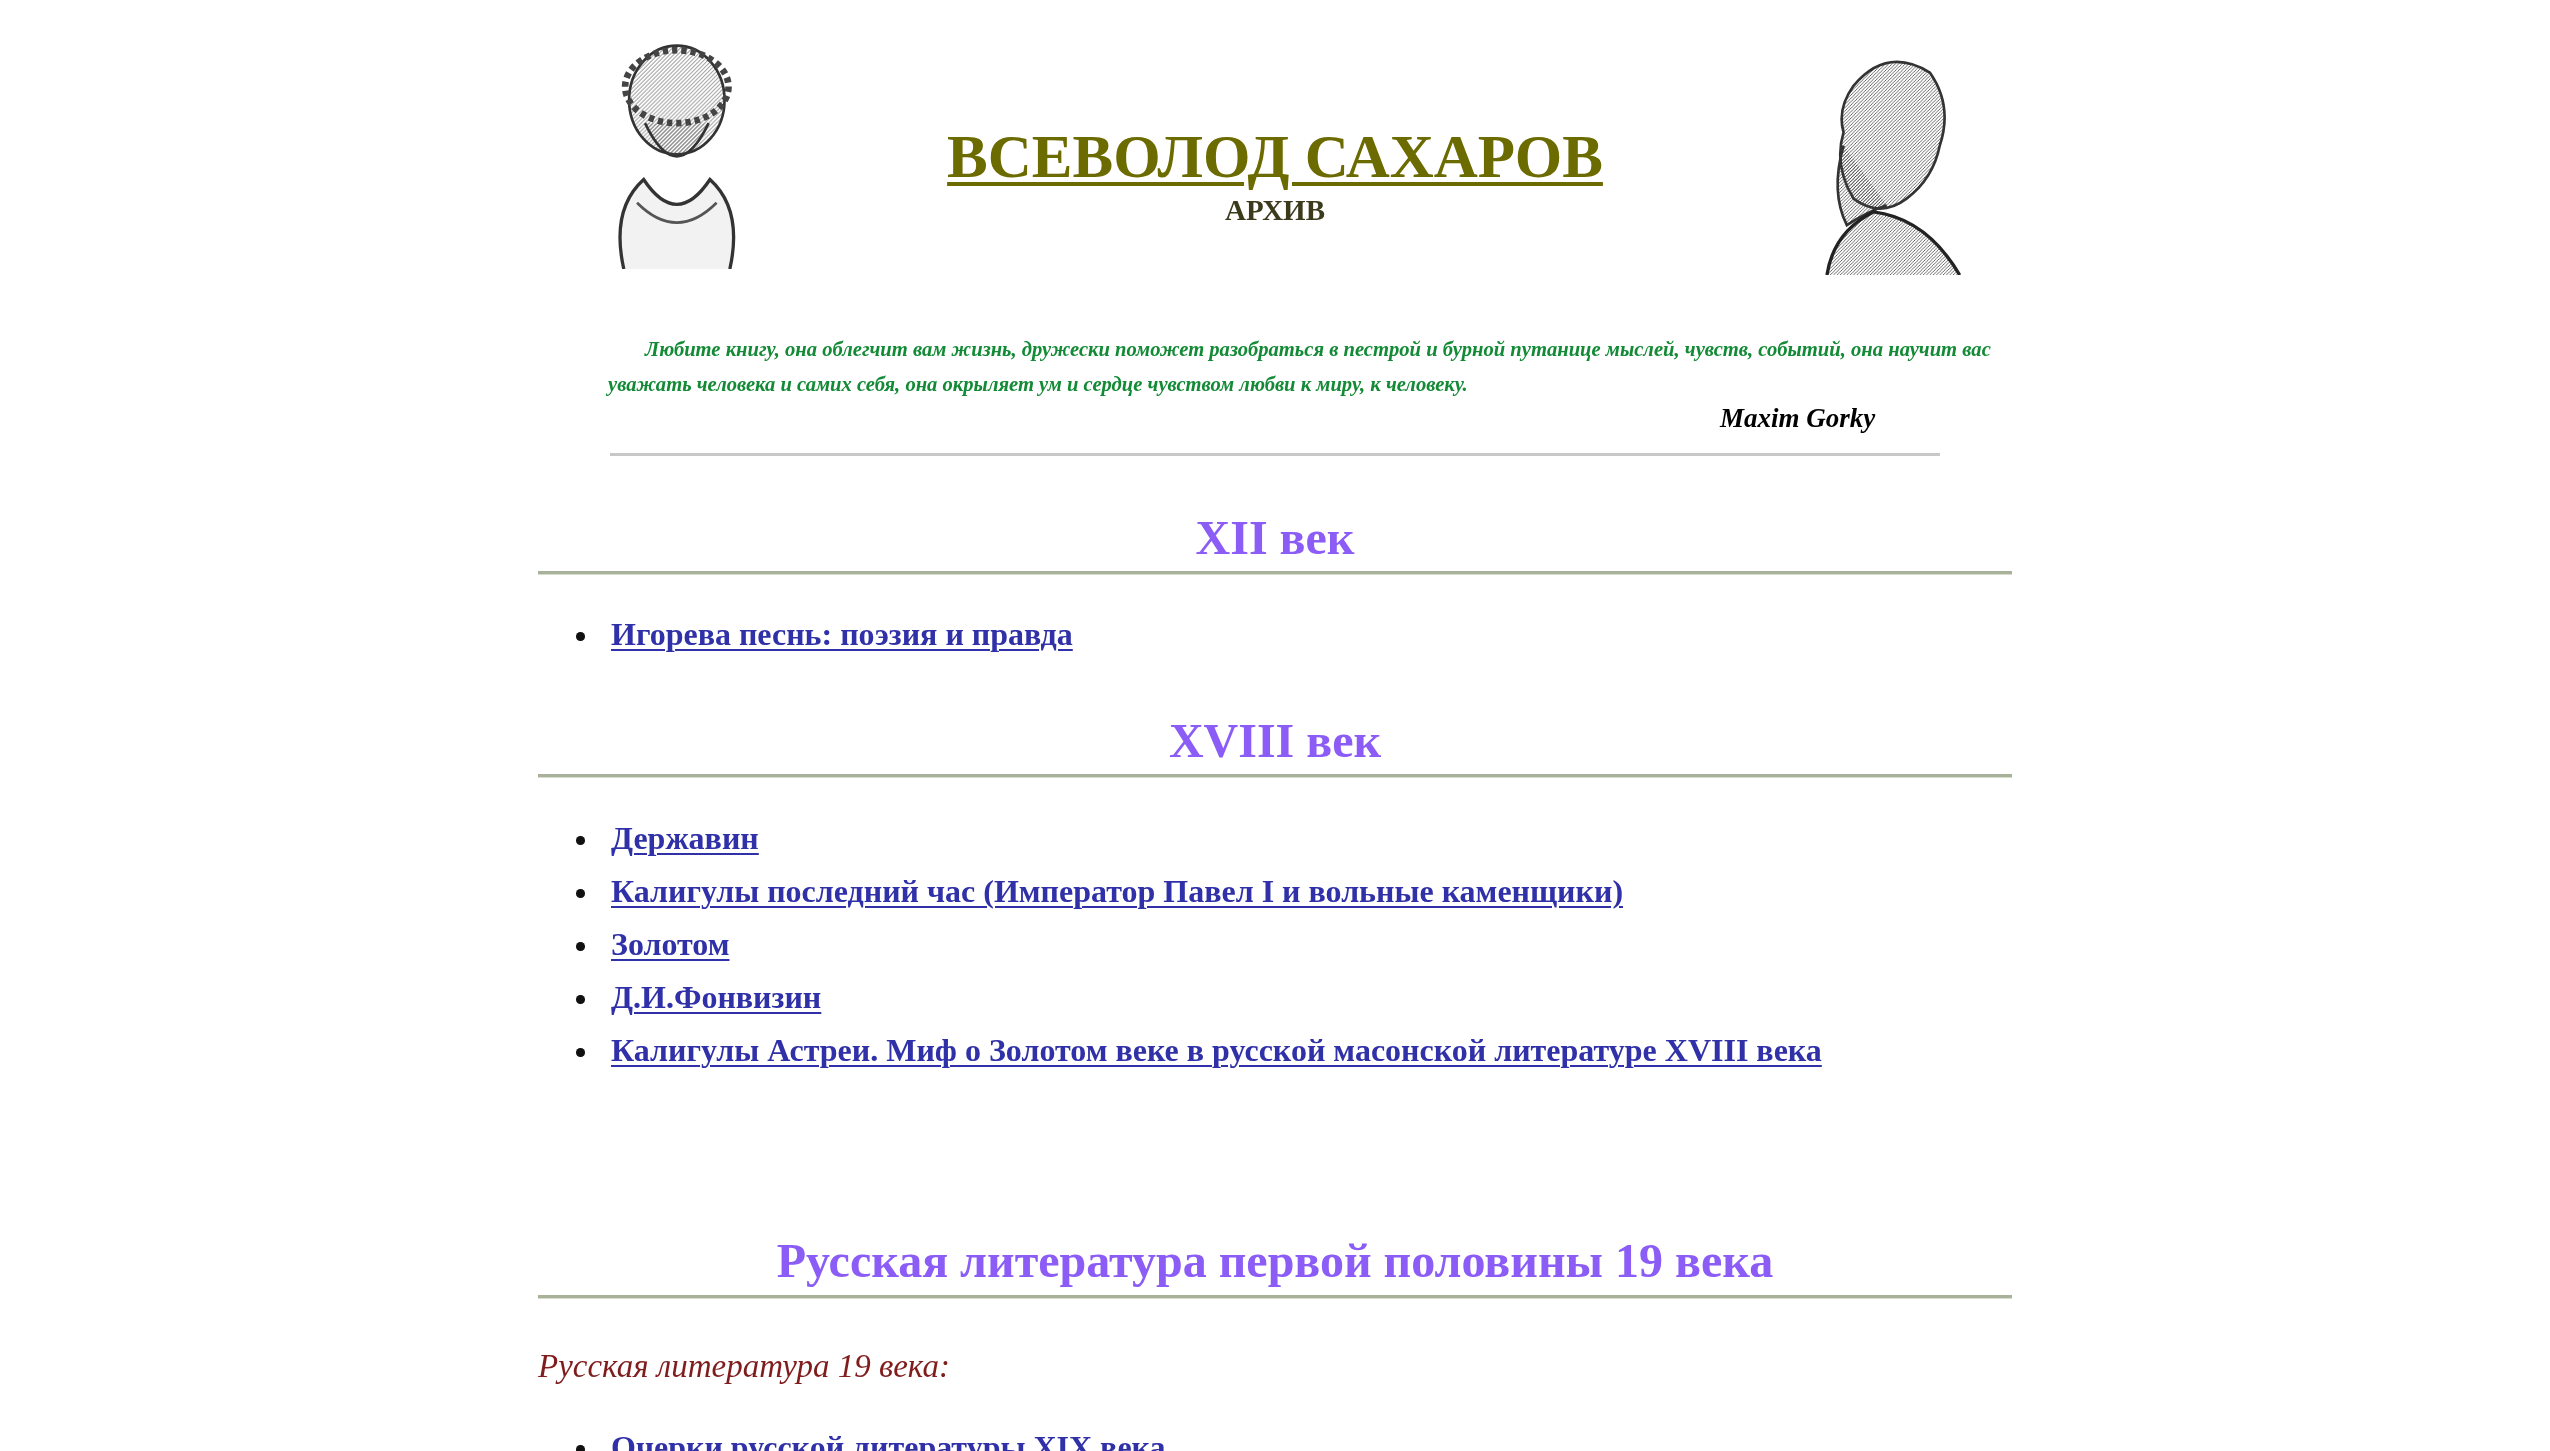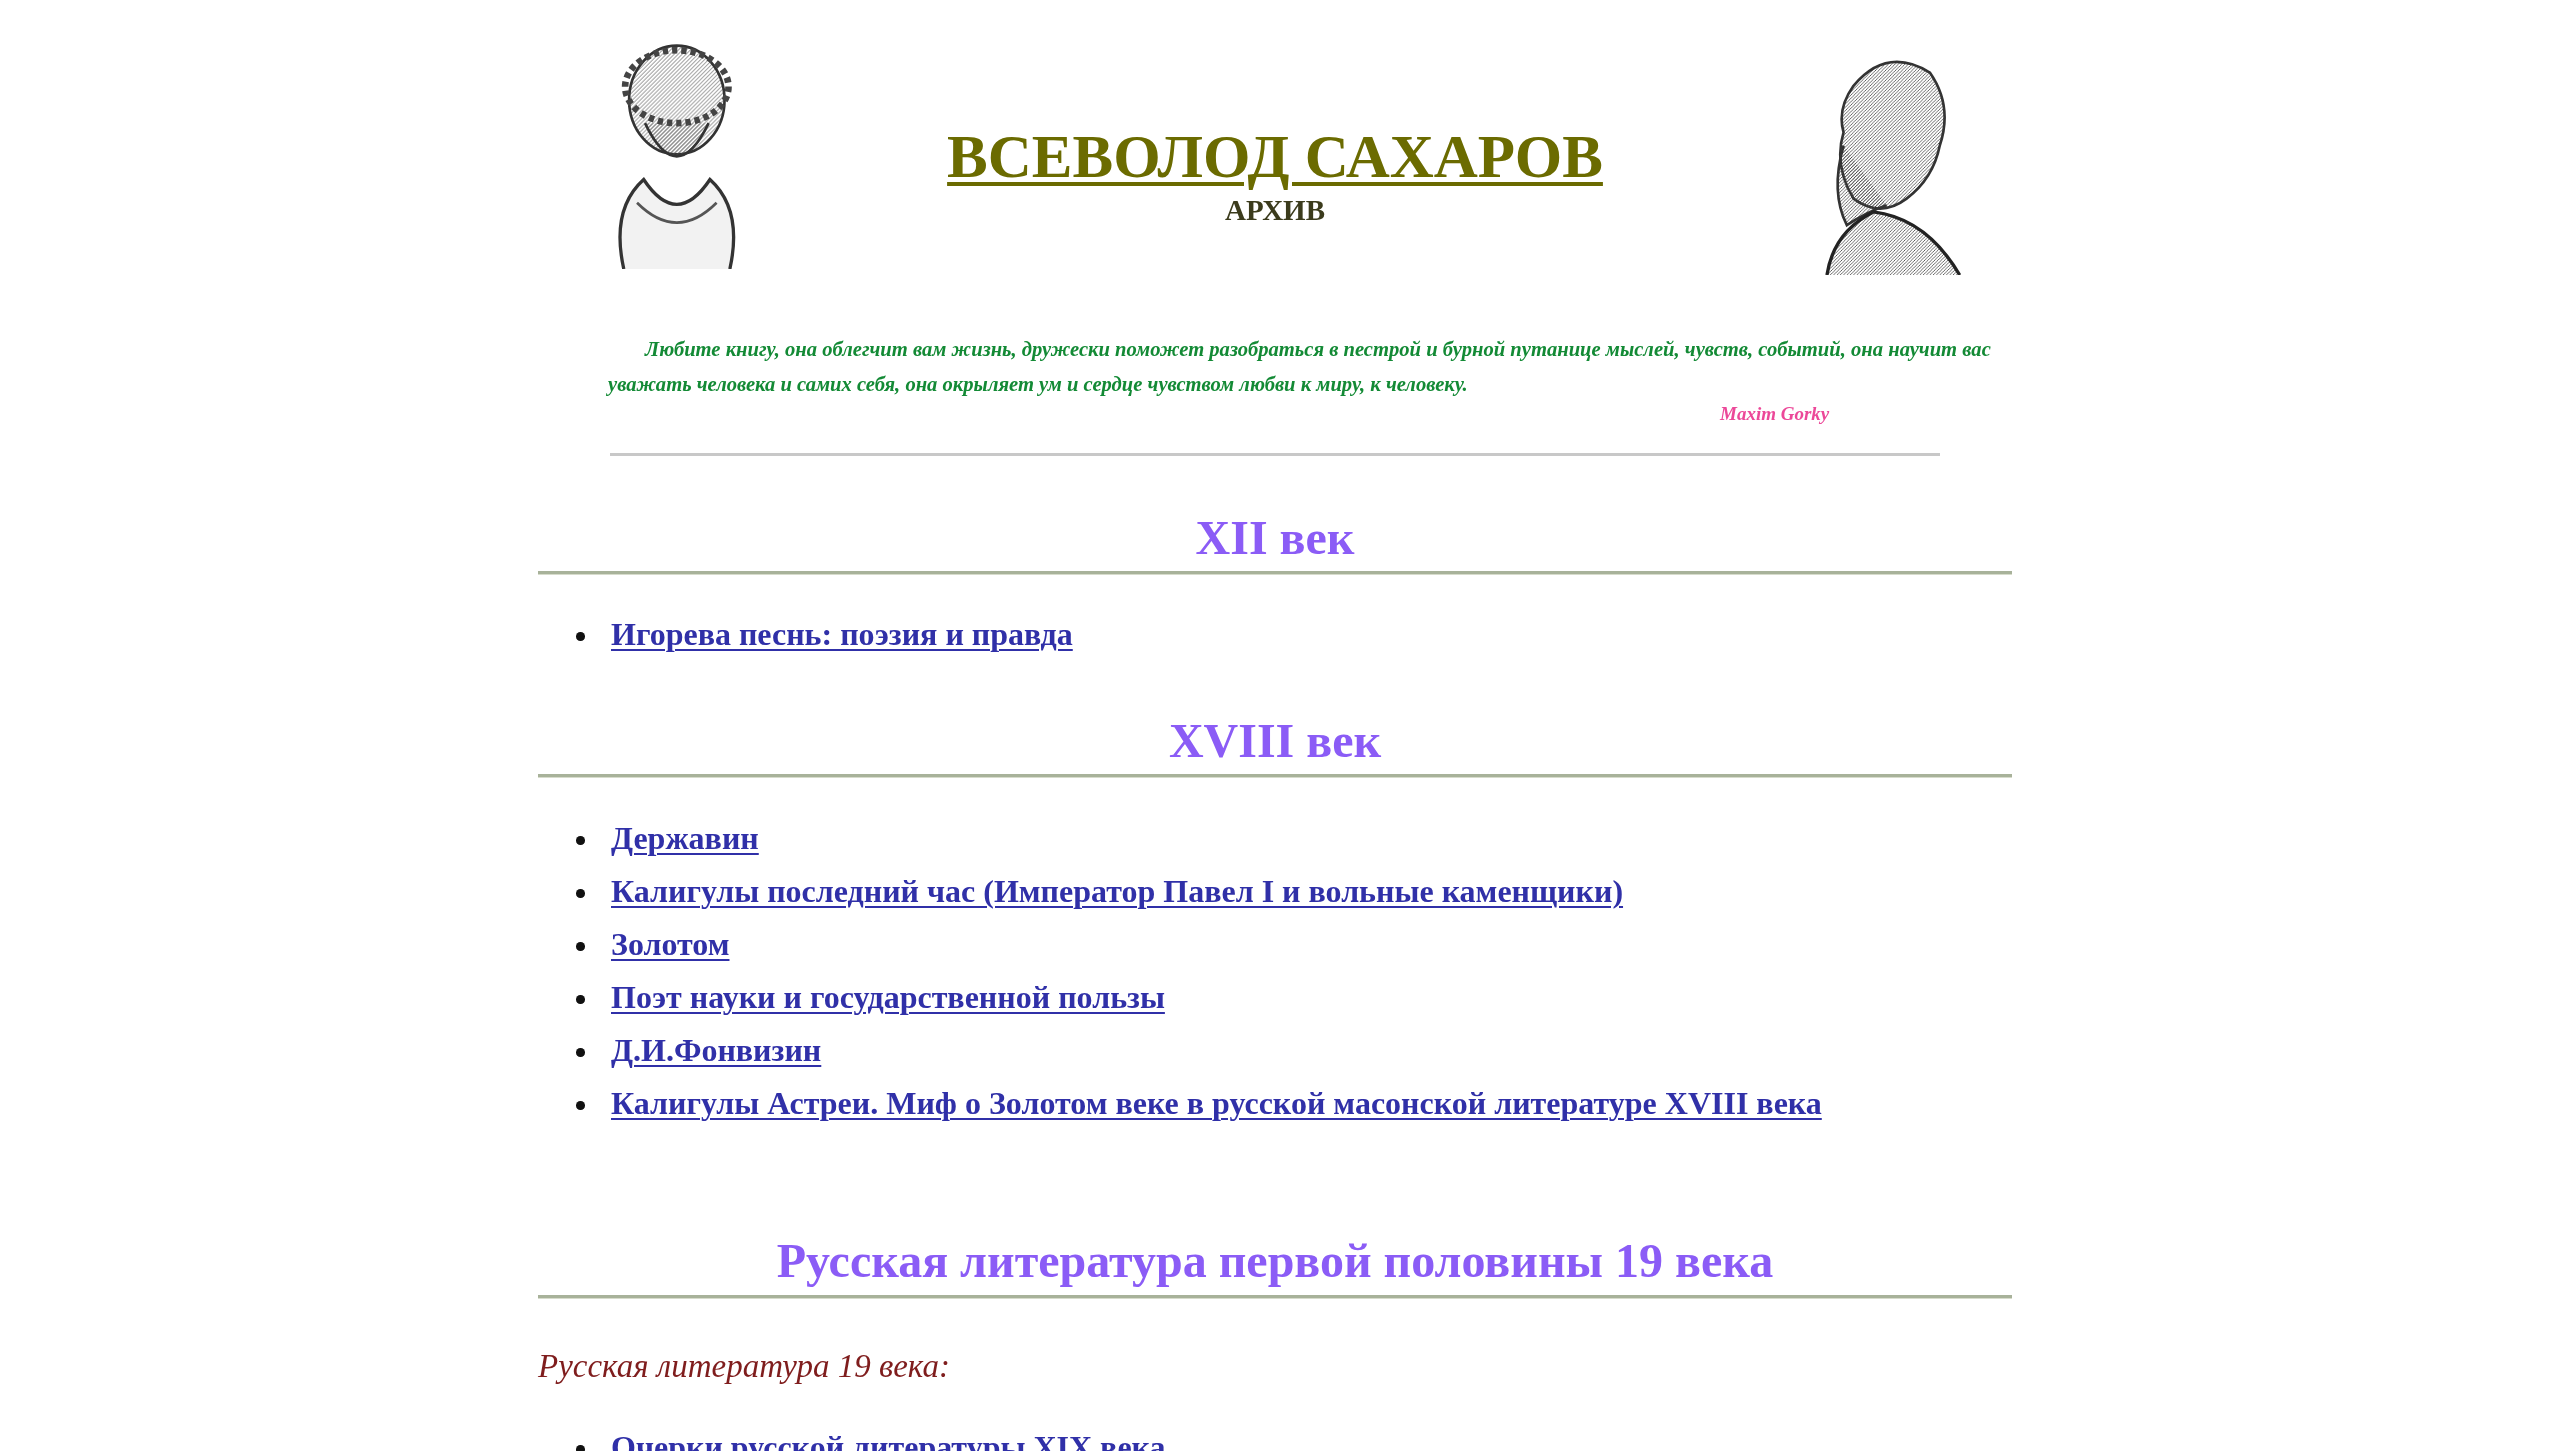--- a/index.html
+++ b/index.html
@@ -16,7 +16,7 @@
   .site-sub { display:block; font-size:29px; font-weight:bold; color:#3b3b1c; line-height:33px; margin-top:1.3px; }
   .quote { position:absolute; left:70px; top:332px; width:1388px; font-style:italic; font-weight:bold;
            color:#138a35; font-size:20.6px; line-height:35px; text-indent:37px; }
-  .quote-sig { position:absolute; left:1182px; top:403px; font-style:italic; font-weight:bold; color:#ec4899; font-size:19px; }
+  .quote-sig { position:absolute; left:1182px; top:403px; font-style:italic; font-weight:bold; color:#000000; font-size:27px; }
   .hr-quote { position:absolute; left:72px; top:453px; width:1330px; height:2.7px; background:#c8c8c8; }
   .section-h { position:absolute; left:0; width:1474px; text-align:center; font-weight:bold; color:#8b5cf6;
                font-size:48px; line-height:53px; }

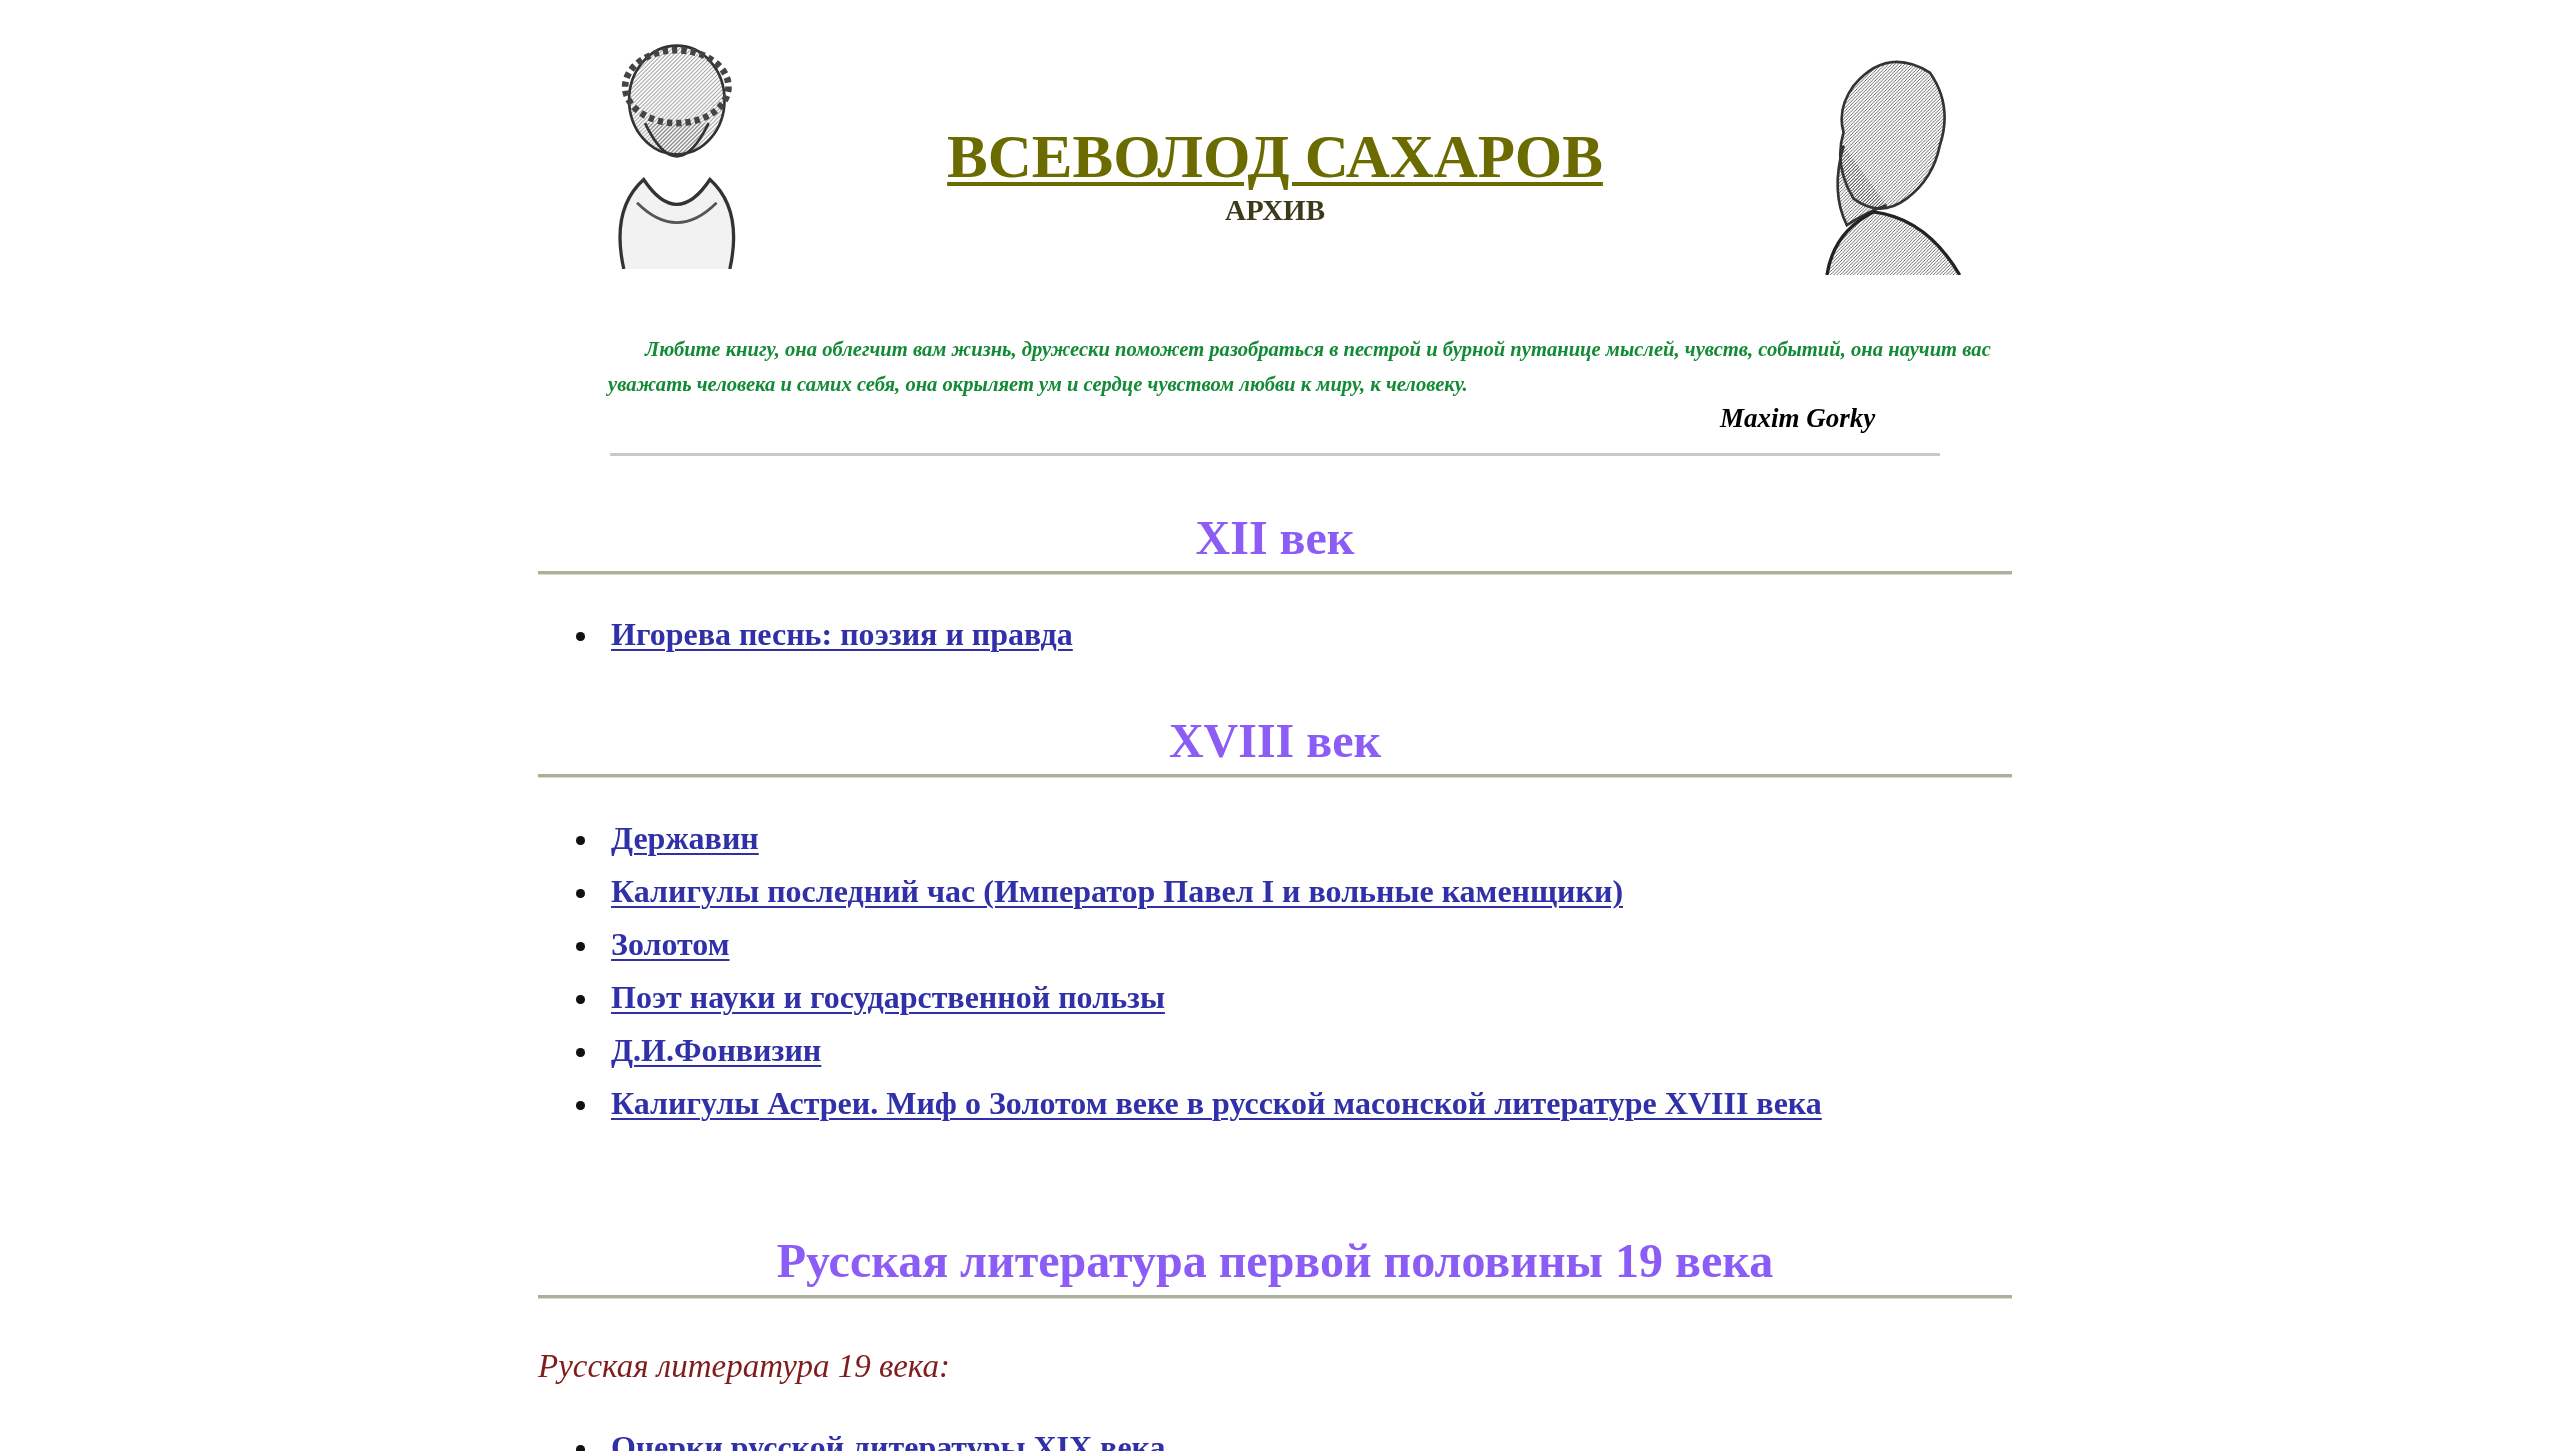--- a/index.html
+++ b/index.html
@@ -81,7 +81,6 @@
     <li><a href="#">Державин</a></li>
     <li><a href="#">Калигулы последний час (Император Павел I и вольные каменщики)</a></li>
     <li><a href="#">Золотом</a></li>
-    <li><a href="#">Поэт науки и государственной пользы</a></li>
     <li><a href="#">Д.И.Фонвизин</a></li>
     <li><a href="#">Калигулы Астреи. Миф о Золотом веке в русской масонской литературе XVIII века</a></li>
   </ul>

